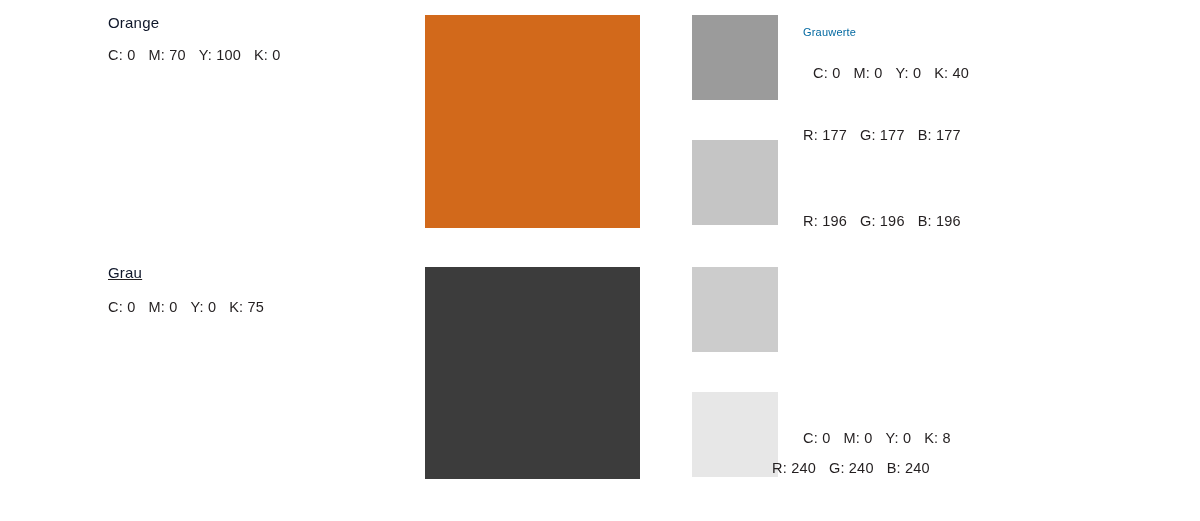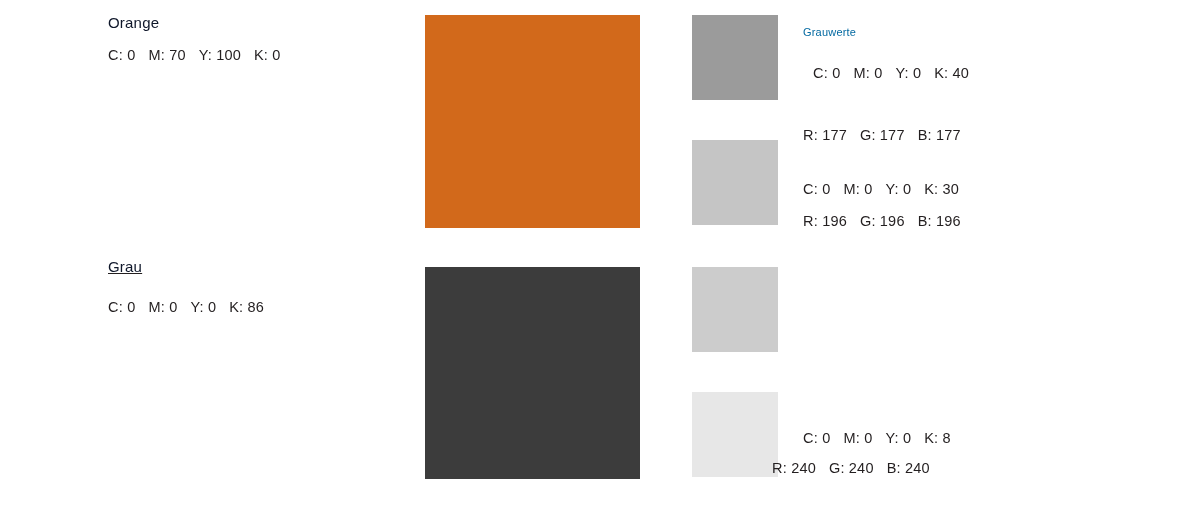--- a/index.html
+++ b/index.html
@@ -108,9 +108,6 @@
   </div>
 
   <div class="abs swatch swatch-small" style="left: 692px; top: 140px; background-color: rgb(197, 197, 197);"></div>
-  <div class="abs value-line gray-text-block" style="left:803px; top:180px;">
-    <span class="pair">C: 0</span><span class="pair">M: 0</span><span class="pair">Y: 0</span><span class="pair">K: 30</span>
-  </div>
   <div class="abs value-line gray-text-block" style="left:803px; top:212px;text-align:center;">
     <span class="pair">R: 196</span><span class="pair">G: 196</span><span class="pair">B: 196</span>
   </div>

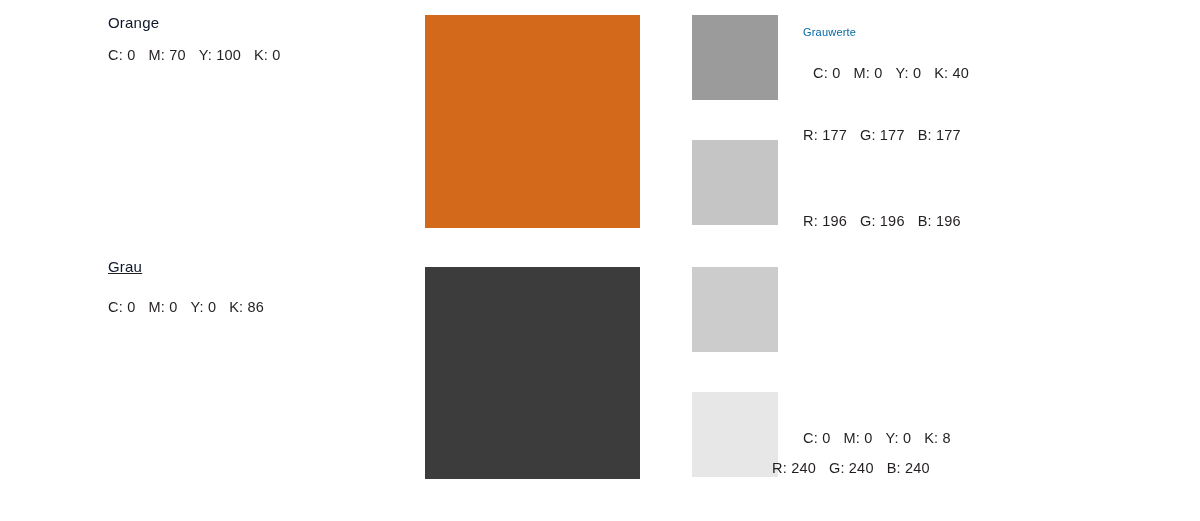--- a/index.html
+++ b/index.html
@@ -86,7 +86,7 @@
     <span class="pair">C: 0</span><span class="pair">M: 70</span><span class="pair">Y: 100</span><span class="pair">K: 0</span>
   </div>
 
-  <div class="abs" style="left:108px; top:258px;text-decoration:underline;">
+  <div class="abs" style="left:108px; top:264px;text-decoration:underline;">
     <div class="group-label">Grau</div>
   </div>
   <div class="abs value-line" style="left:108px; top:298px;">

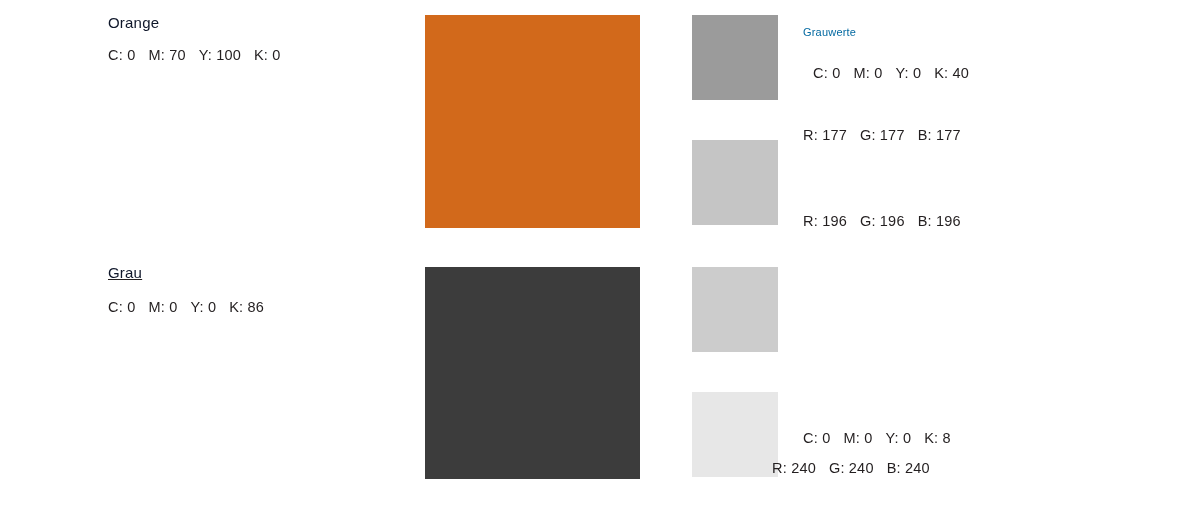--- a/index.html
+++ b/index.html
@@ -90,7 +90,7 @@
     <div class="group-label">Grau</div>
   </div>
   <div class="abs value-line" style="left:108px; top:298px;">
-    <span class="pair">C: 0</span><span class="pair">M: 0</span><span class="pair">Y: 0</span><span class="pair">K: 86</span>
+    <span class="pair">C: 0</span><span class="pair">M: 0</span><span class="pair">Y: 0</span><span class="pair">K: 75</span>
   </div>
 
   <div class="abs swatch swatch-big" style="left: 425px; top: 15px; background-color: rgb(210, 105, 27);"></div>

